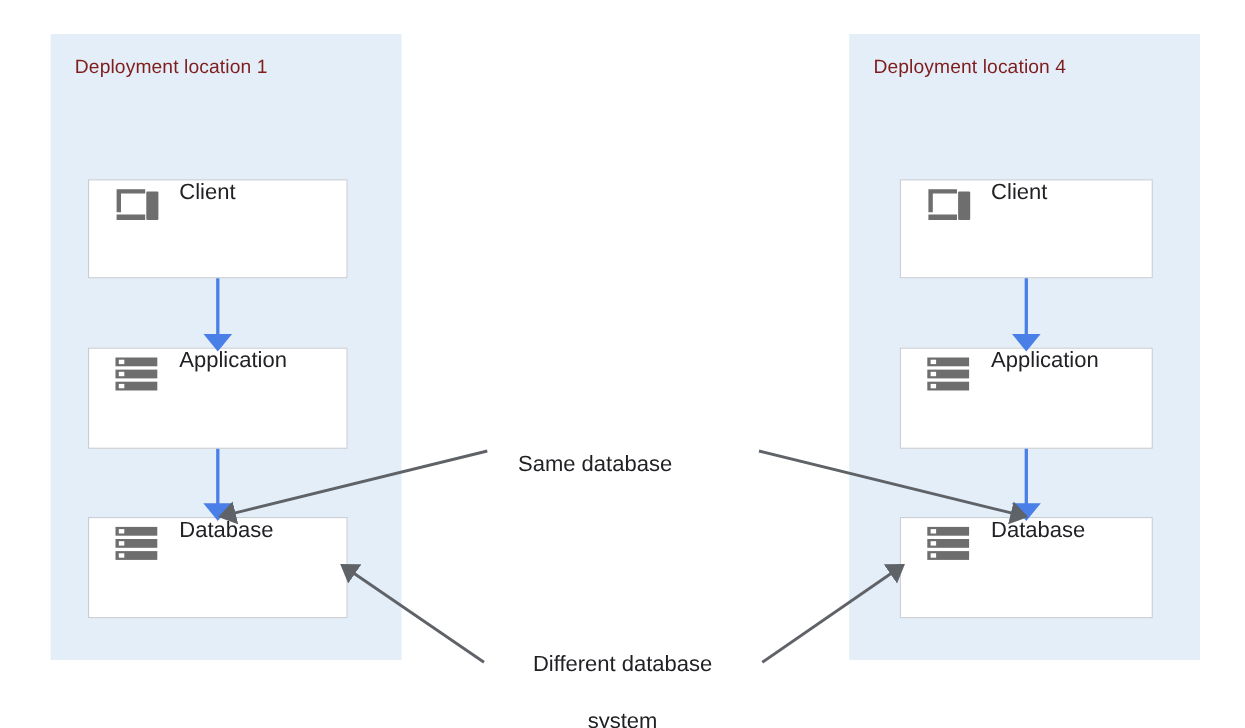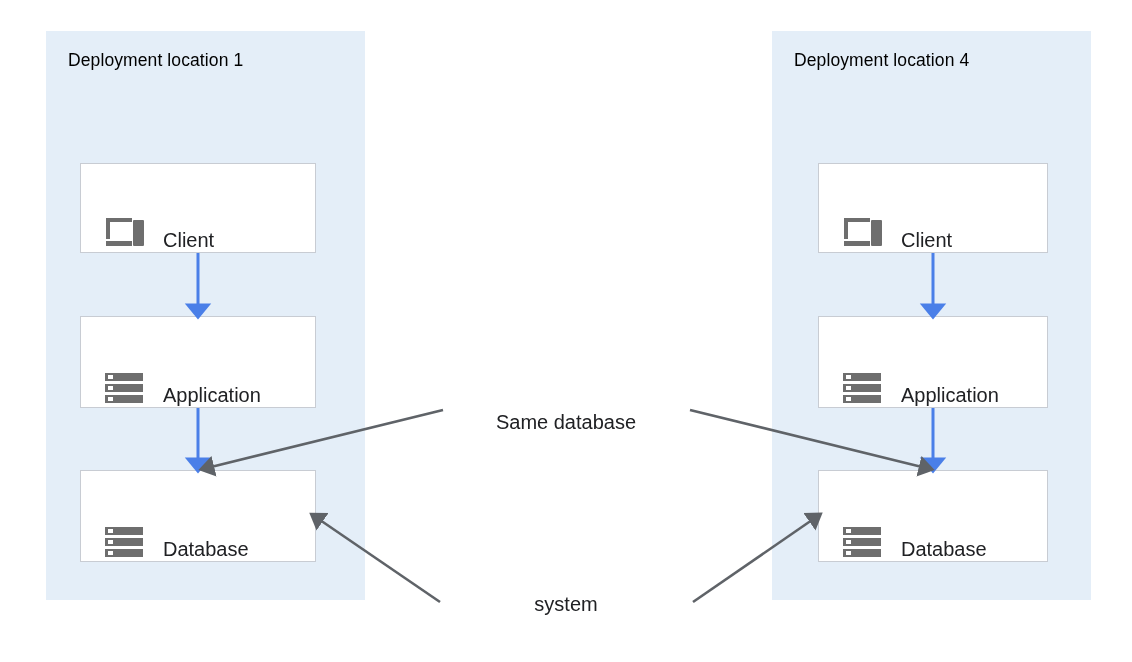--- a/index.html
+++ b/index.html
@@ -28,7 +28,7 @@
     left: 22px;
     top: 19px;
     font-size: 17.5px;
-    color: #000000;
+    color: #7f1d1d;
     letter-spacing: 0.1px;
     white-space: nowrap;
   }

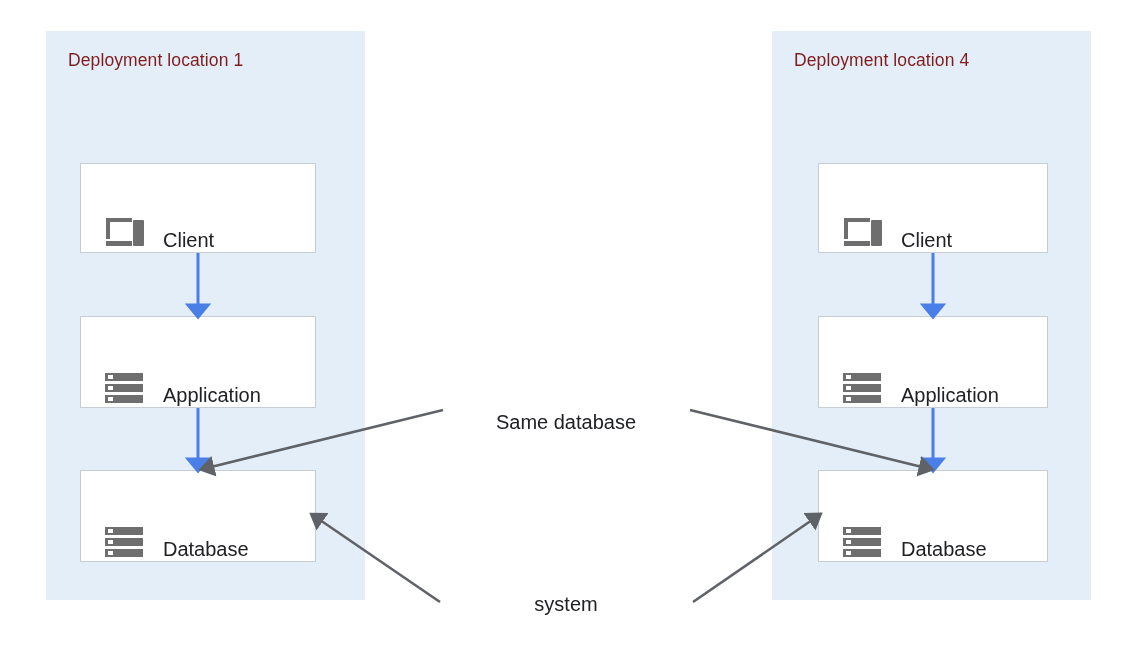--- a/index.html
+++ b/index.html
@@ -40,7 +40,7 @@
     border: 1px solid #c8ccd3;
     box-sizing: border-box;
     display: flex;
-    align-items: flex-end;
+    align-items: flex-start;
     padding-left: 22px;
   }
   .node .icon {

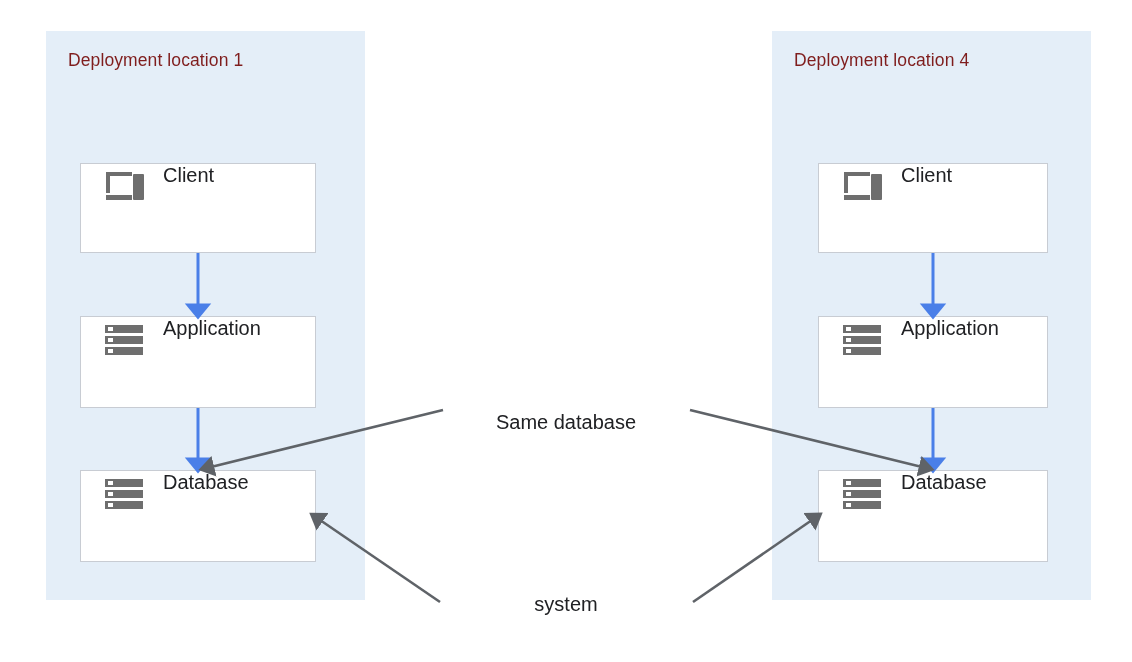--- a/index.html
+++ b/index.html
@@ -206,7 +206,7 @@
     </g>
   </svg>
 
-  <div class="annotation" style="left:441px; top:383px; width:250px;">
+  <div class="annotation" style="left:416px; top:383px; width:250px;">
     <div>Same database</div>
   </div>
 

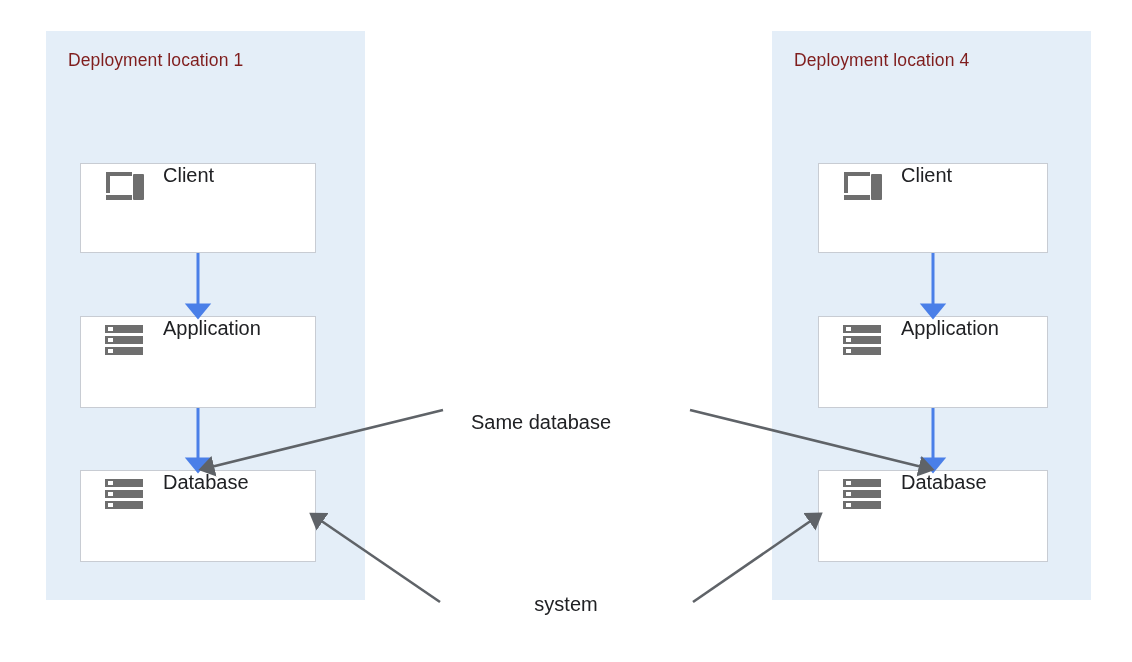--- a/index.html
+++ b/index.html
@@ -211,6 +211,7 @@
   </div>
 
   <div class="annotation" style="left:441px; top:565px; width:250px;">
+    <div>Different database</div>
     <div>system</div>
   </div>
 

